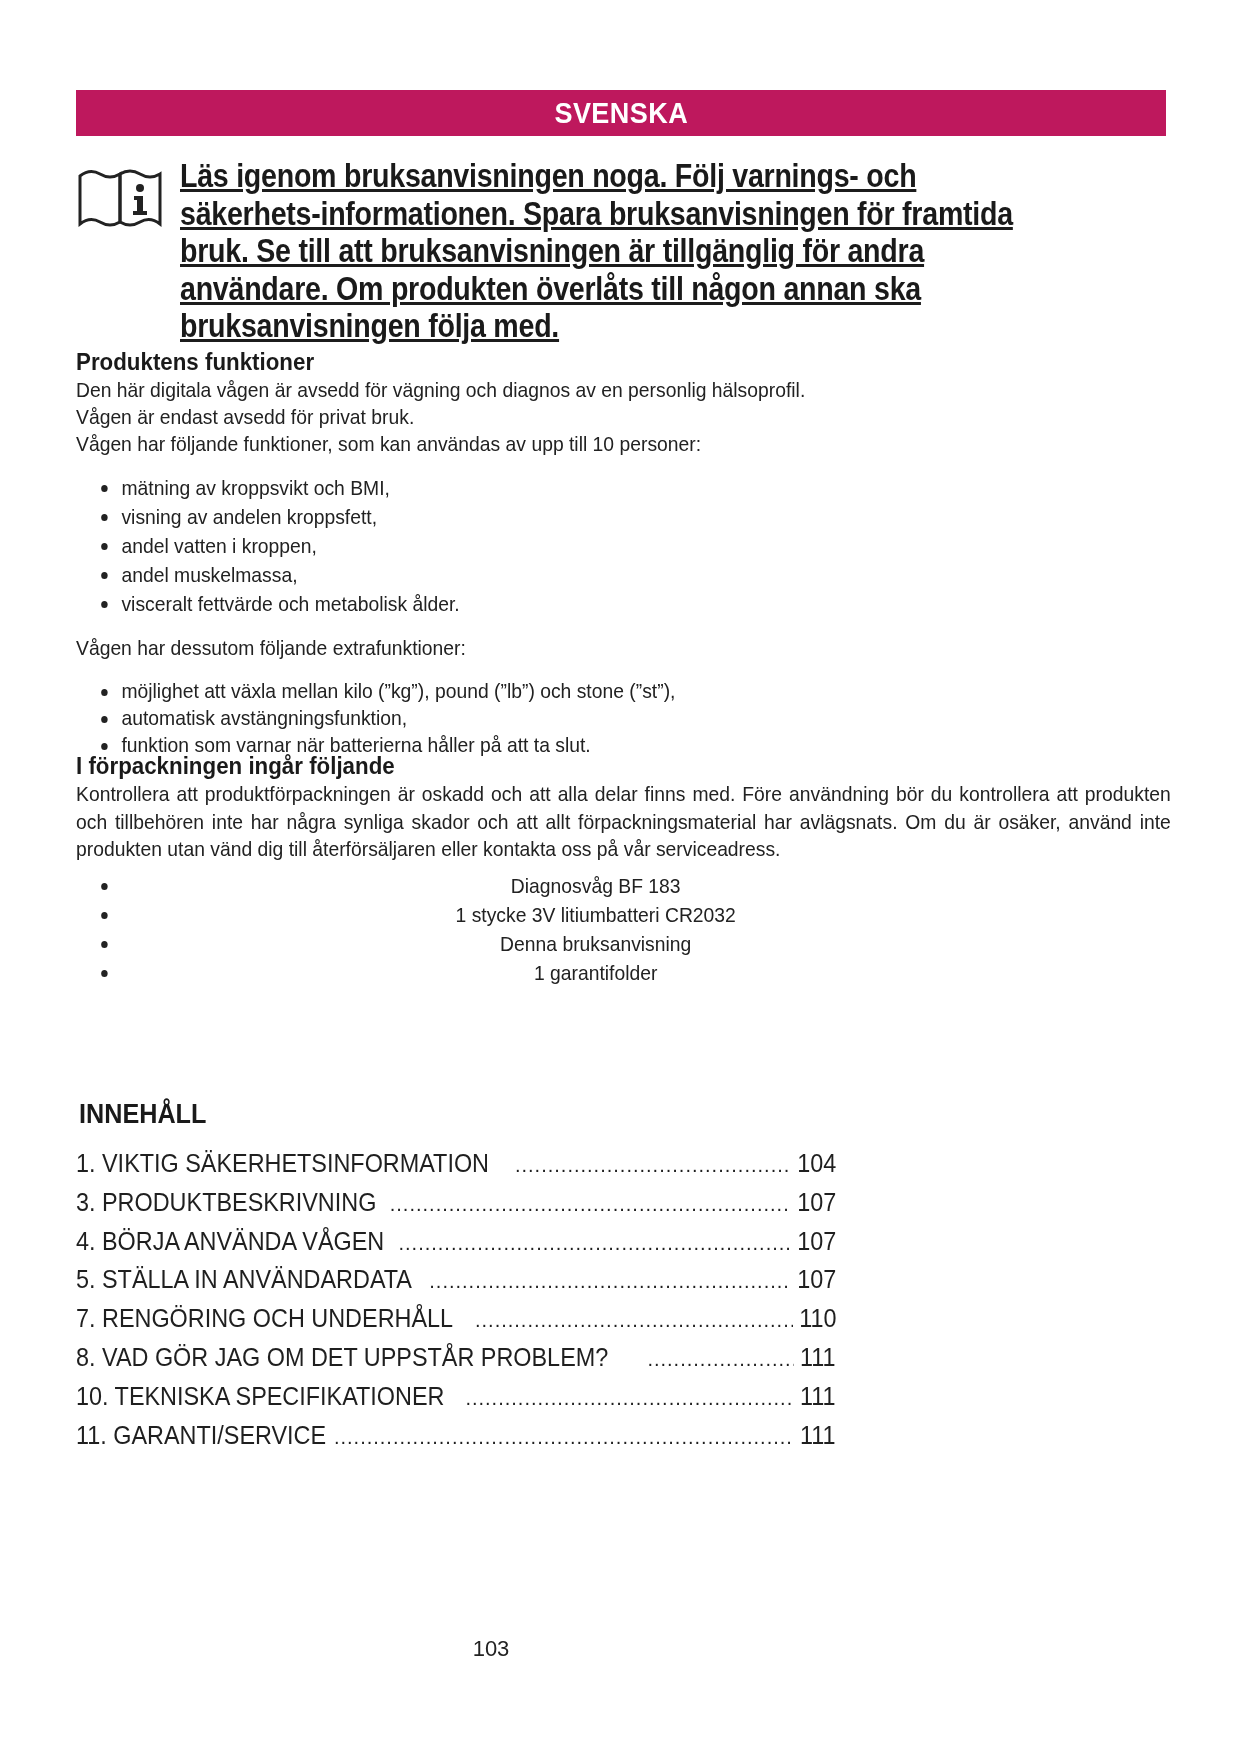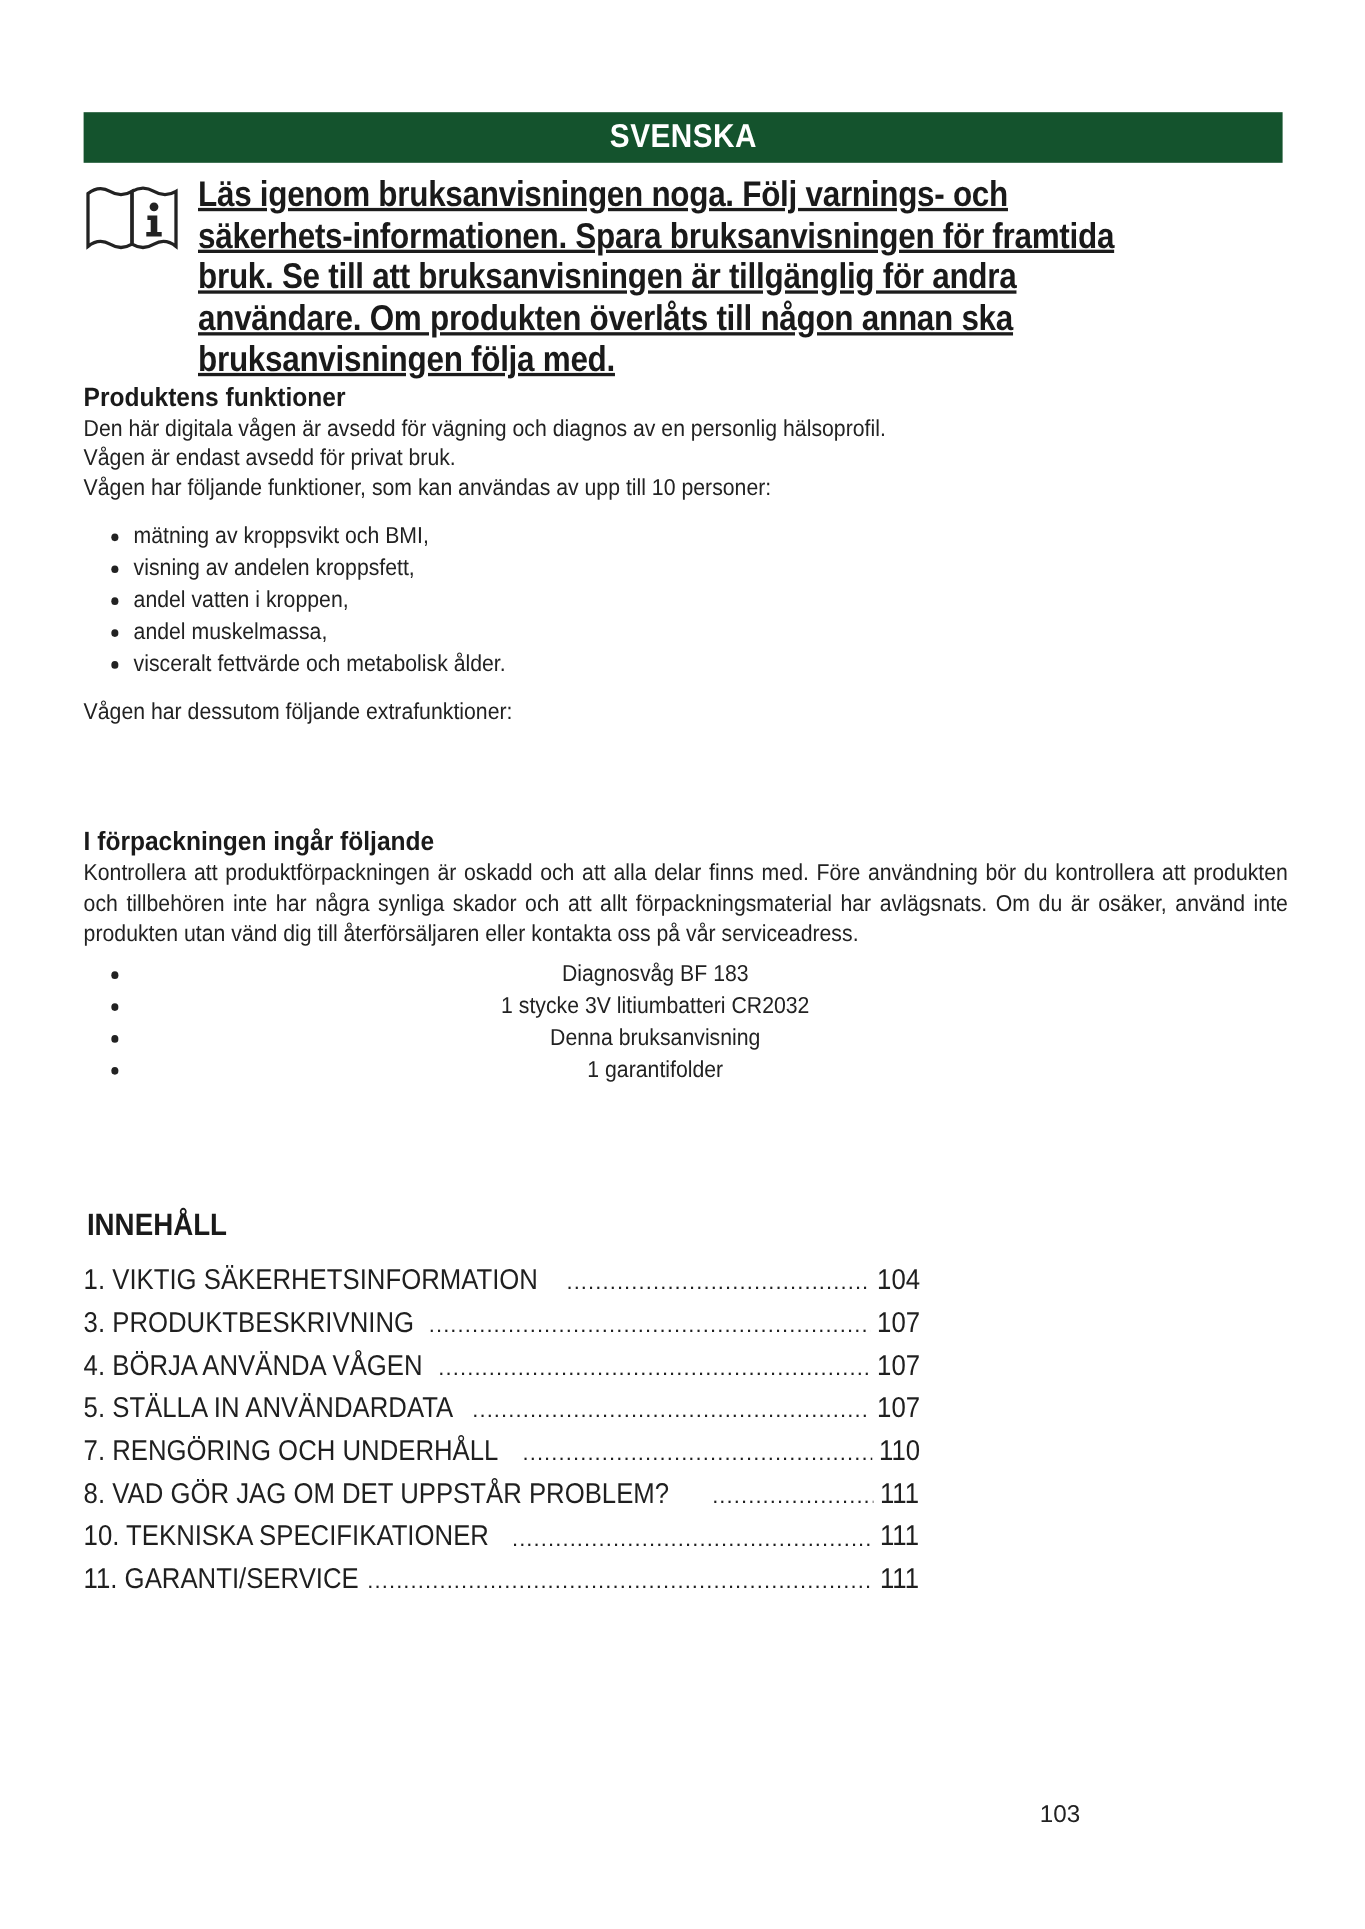--- a/index.html
+++ b/index.html
@@ -4,7 +4,7 @@
   <style>
     html, body { margin: 0; padding: 0; background: #ffffff; }
     body { width: 1241px; height: 1754px; position: relative; font-family: "Liberation Sans", sans-serif; color: #1c1c1c; overflow: hidden; }
-    .header-bar { position: absolute; left: 76px; top: 90px; width: 1090px; height: 46px; background: #14532d; display: flex; align-items: center; justify-content: center; margin-top: 12px; }
+    .header-bar { position: absolute; left: 76px; top: 90px; width: 1090px; height: 46px; background: #be185d; display: flex; align-items: center; justify-content: center; }
     .header-bar span { color: #fff; font-weight: bold; font-size: 30px; letter-spacing: 0.5px; transform: scaleX(0.9); display: inline-block; }
     .intro { position: absolute; left: 76px; top: 158px; width: 1100px; display: flex; text-decoration: underline; }
     .intro-icon { width: 104px; flex: 0 0 104px; padding-top: 8px; }

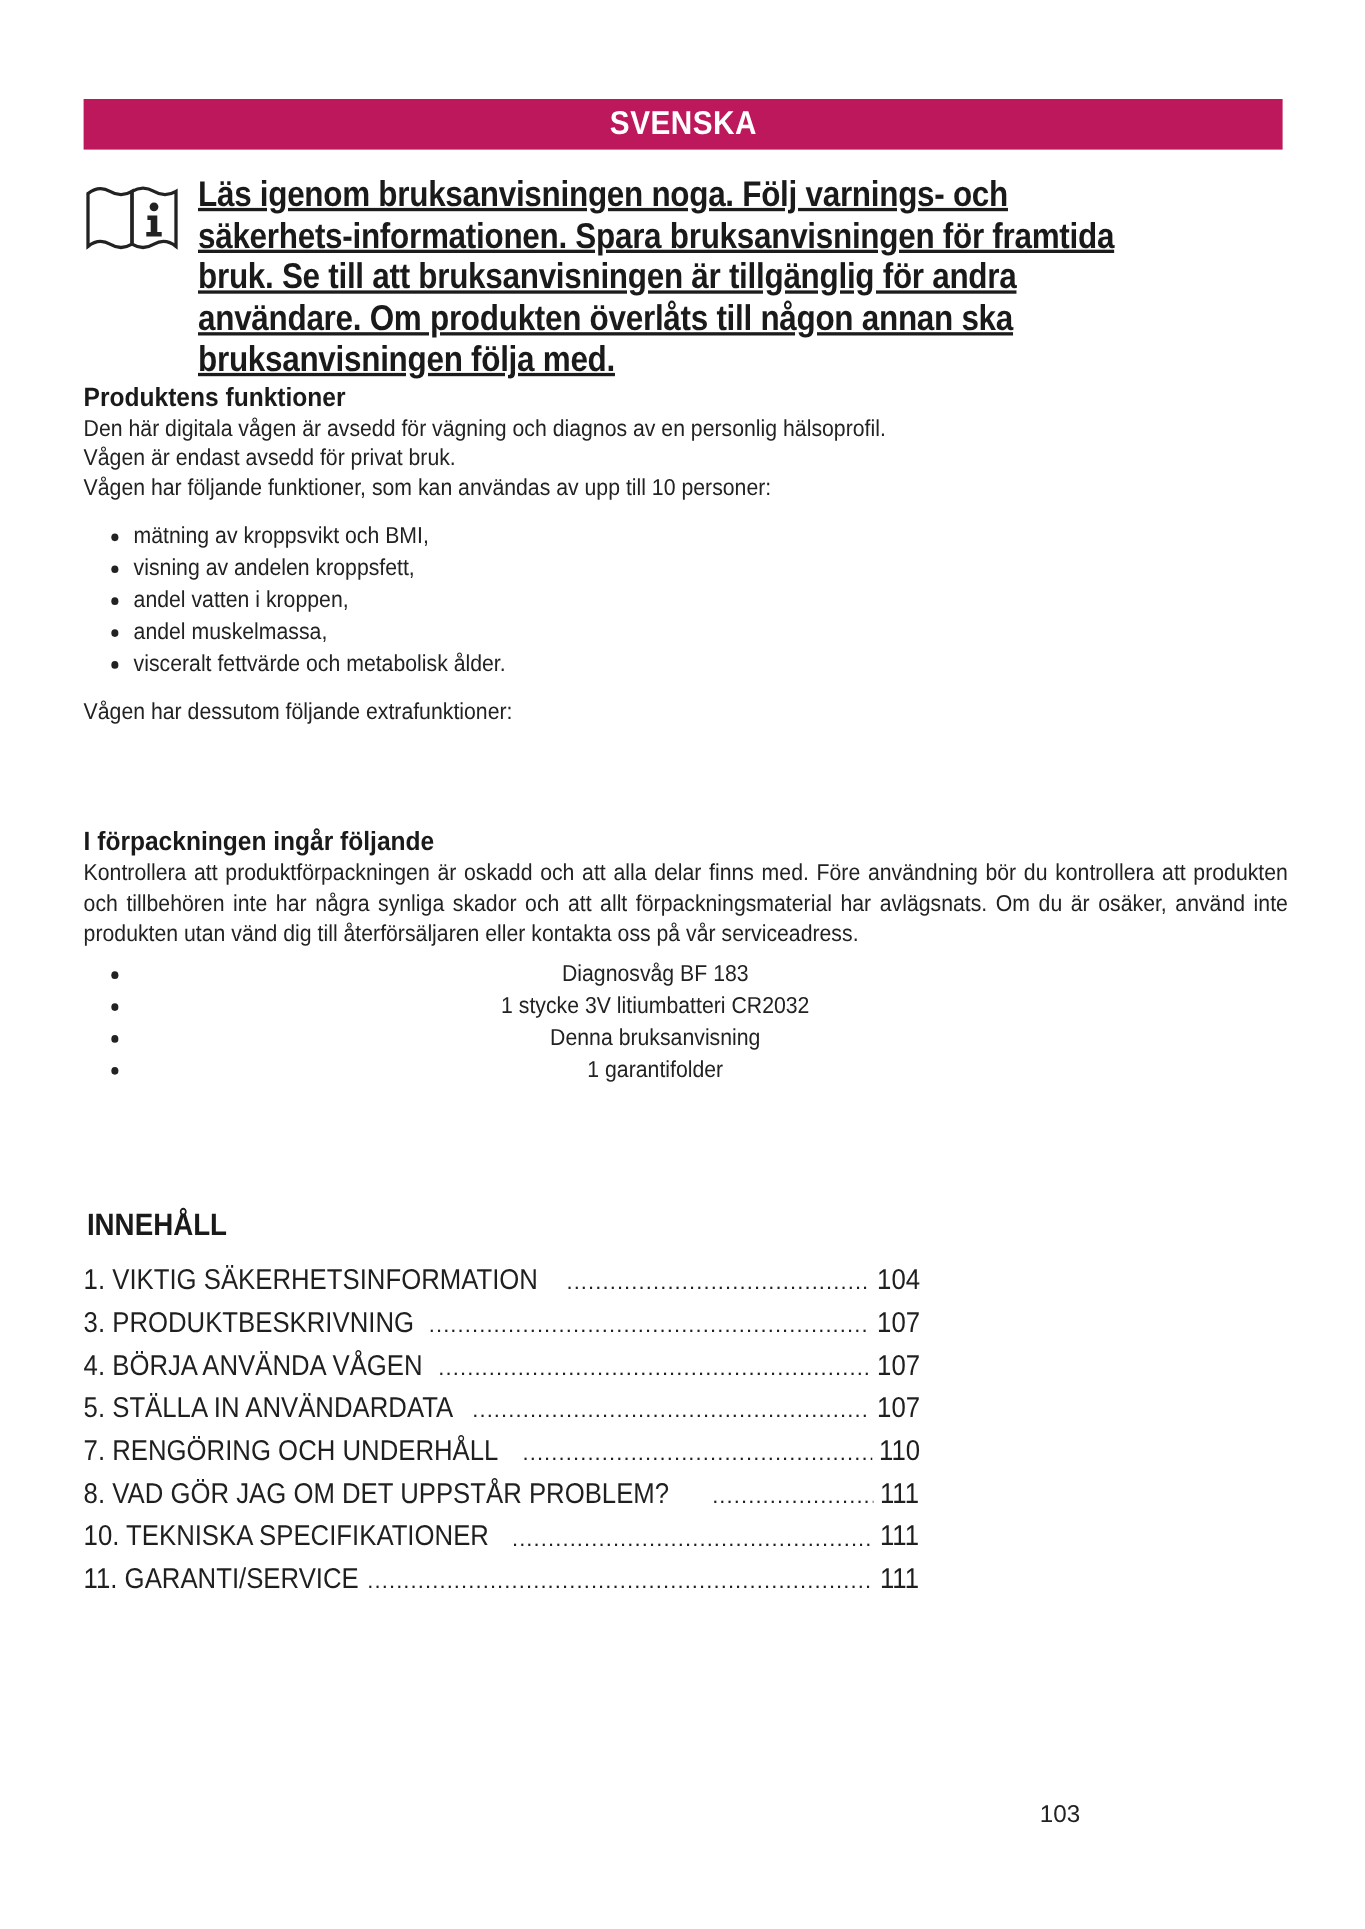--- a/index.html
+++ b/index.html
@@ -58,6 +58,11 @@
     <li>visceralt fettvärde och metabolisk ålder.</li>
   </ul>
   <div class="p" style="margin-top:4px;">Vågen har dessutom följande extrafunktioner:</div>
+  <ul class="b tight">
+    <li>möjlighet att växla mellan kilo (”kg”), pound (”lb”) och stone (”st”),</li>
+    <li>automatisk avstängningsfunktion,</li>
+    <li>funktion som varnar när batterierna håller på att ta slut.</li>
+  </ul>
 </div>
 
 <div class="section" style="top: 752px;">

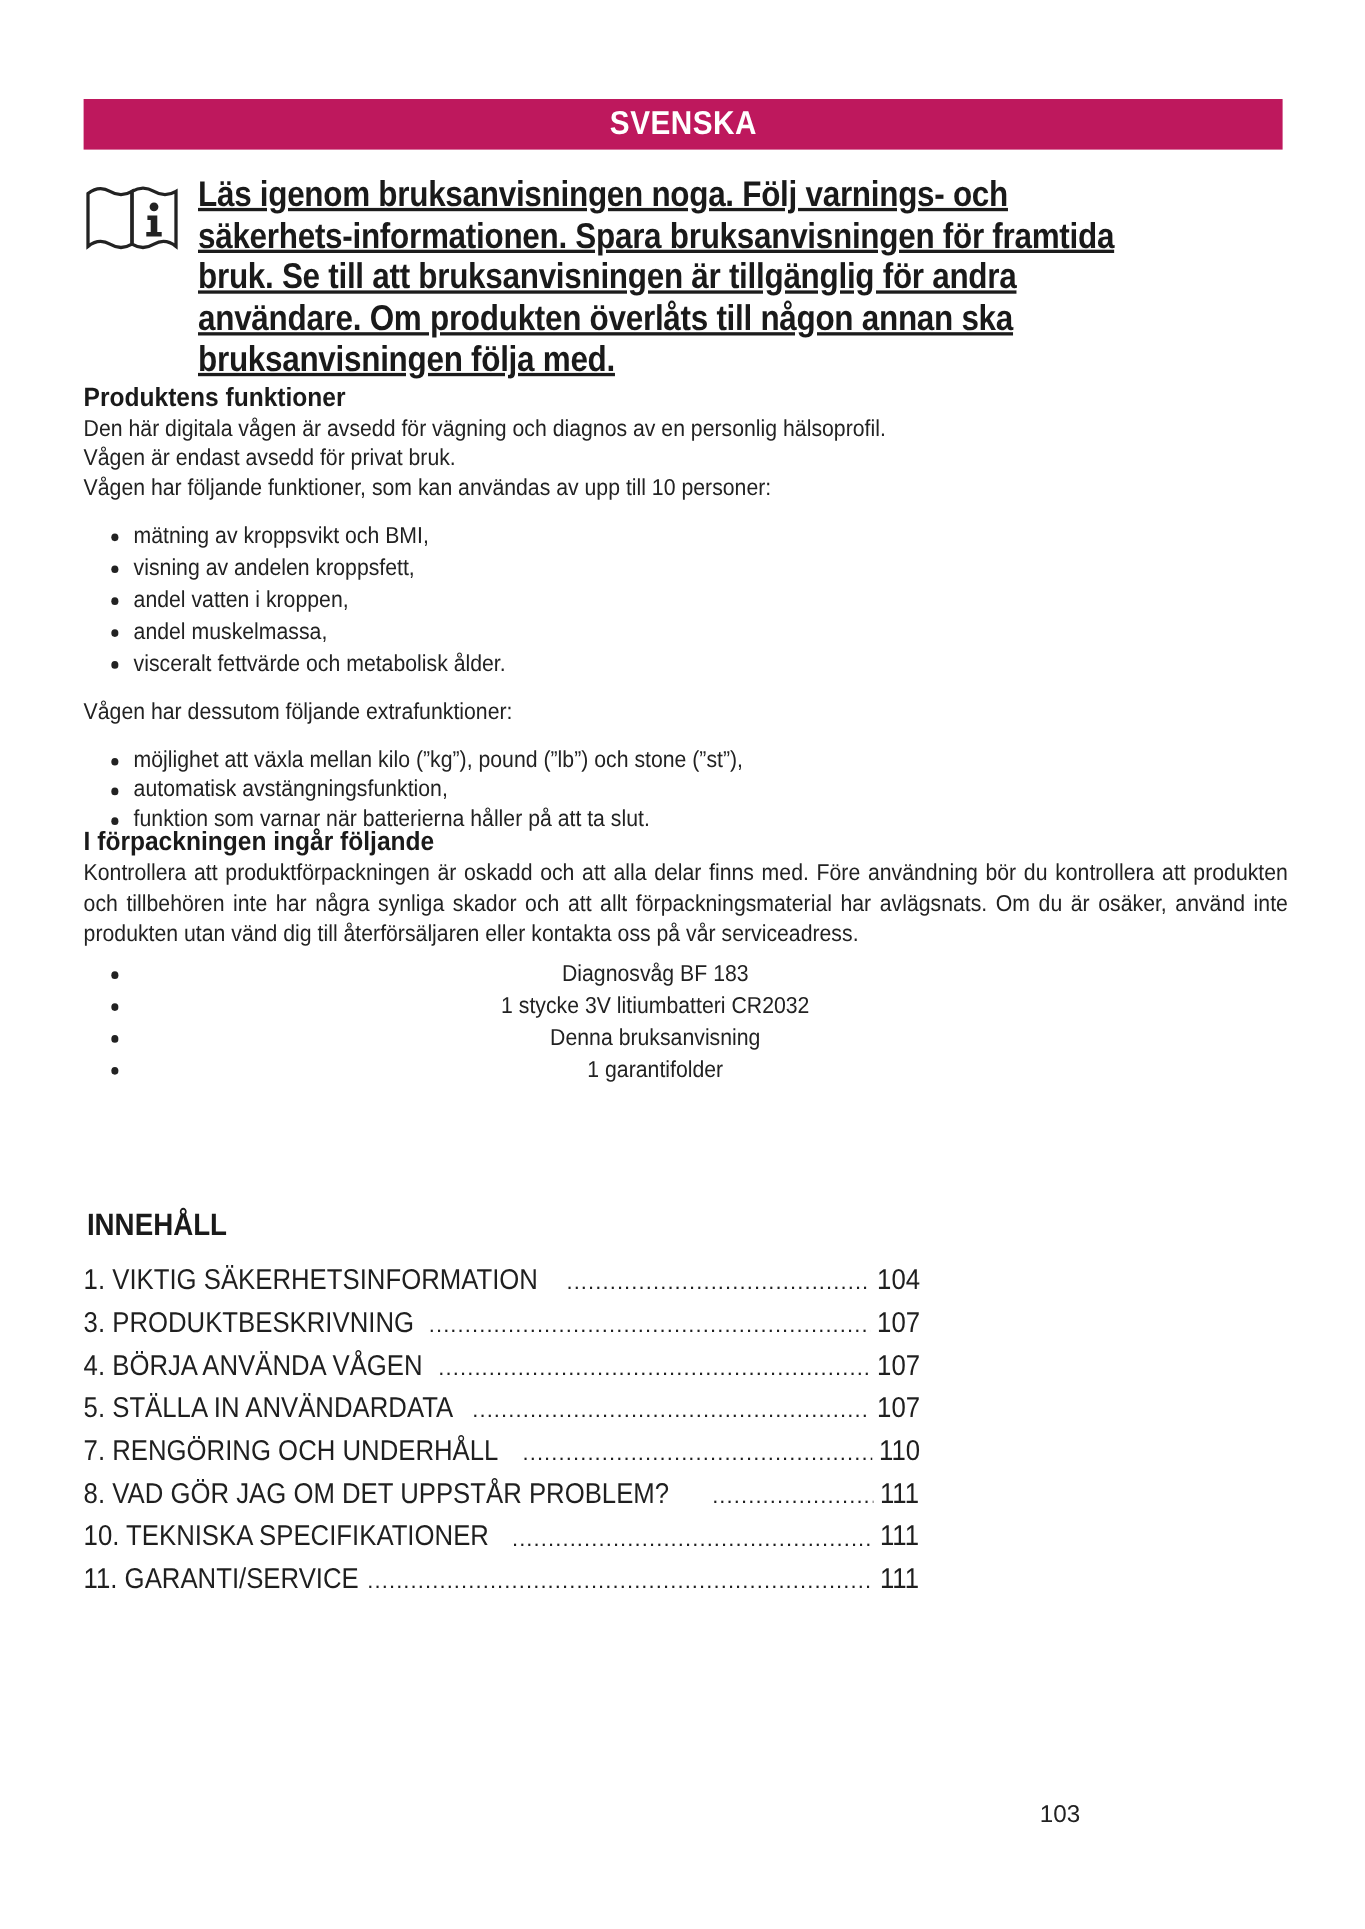--- a/index.html
+++ b/index.html
@@ -24,7 +24,7 @@
     .toc-row .dots { flex: 1; overflow: hidden; white-space: nowrap; font-size: 20px; letter-spacing: 1px; margin: 0 2px; }
     .toc-row .dots::after { content: "................................................................................................................................................"; }
     .toc-row .pg { white-space: nowrap; transform: scaleX(0.9); transform-origin: right; display: inline-block; }
-    .page-number { position: absolute; left: 0; width: 982px; top: 1636px; text-align: right; font-size: 22px; color: #222; }
+    .page-number { position: absolute; left: 0; width: 982px; top: 1636px; text-align: center; font-size: 22px; color: #222; }
   </style>
 </head>
 <body>

